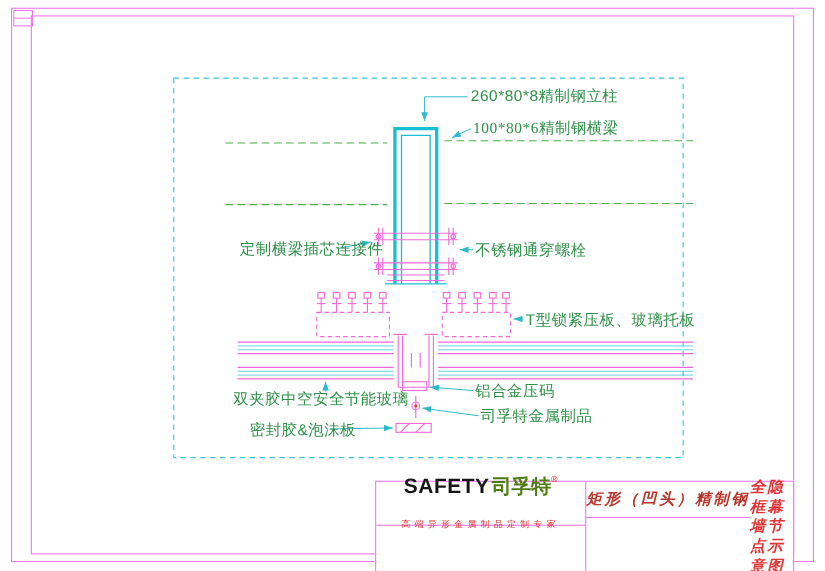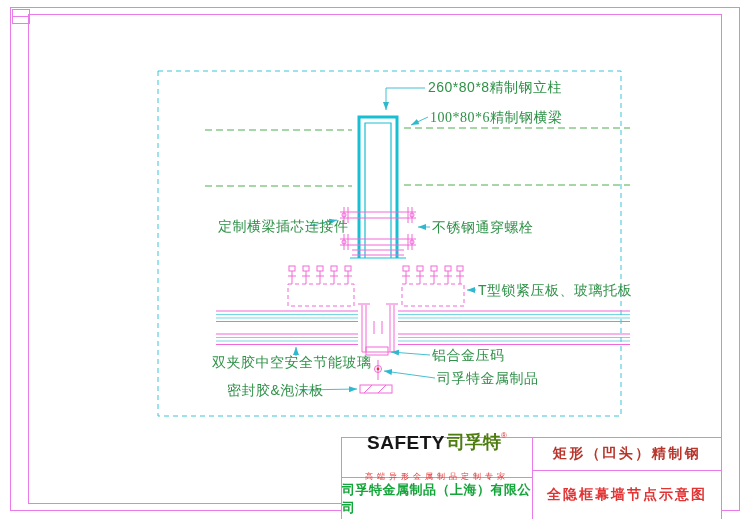--- a/index.html
+++ b/index.html
@@ -29,7 +29,7 @@
   .reg { font-size:8px; color:#e33030; margin-top:-1px; }
   .slogan { font-size:8px; color:#e33030; letter-spacing:4px; margin-top:19px; }
   .tb-company-cell { flex:1; display:flex; align-items:center; justify-content:center; color:#14a53a; font-size:13px; font-weight:bold; font-family:"Liberation Serif", serif; letter-spacing:0.5px; }
-  .tb-right { flex:1; display:flex; flex-direction:column; }
+  .tb-right { flex:1; display:flex; flex-direction:row;font-style:italic; }
   .tb-product { height:33px; border-bottom:1px solid #ea7cea; display:flex; align-items:center; justify-content:center; color:#b8352c; font-size:14px; letter-spacing:2.5px; font-weight:bold; font-family:"Liberation Serif", serif; }
   .tb-drawing { flex:1; display:flex; align-items:center; justify-content:center; color:#e23434; font-size:14px; letter-spacing:2px; font-weight:bold; font-family:"Liberation Serif", serif; }
 </style>

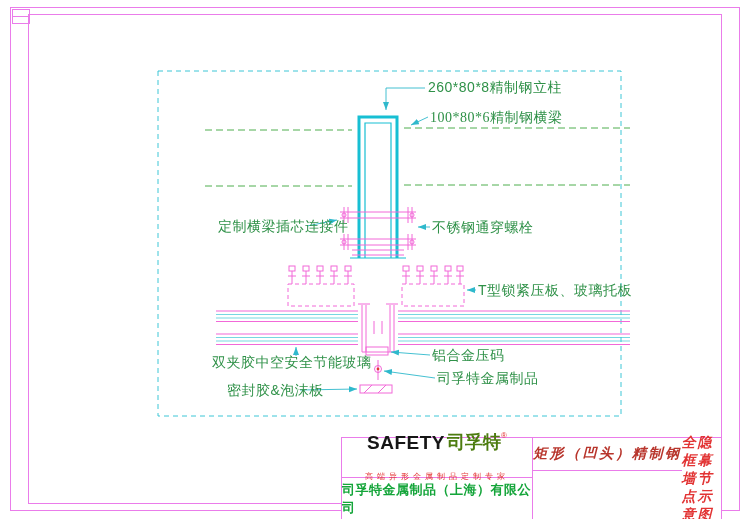--- a/index.html
+++ b/index.html
@@ -204,7 +204,6 @@
         </div>
         <div class="slogan">高端异形金属制品定制专家</div>
       </div>
-      <div class="tb-company-cell">司孚特金属制品（上海）有限公司</div>
     </div>
     <div class="tb-right">
       <div class="tb-product">矩形（凹头）精制钢</div>

